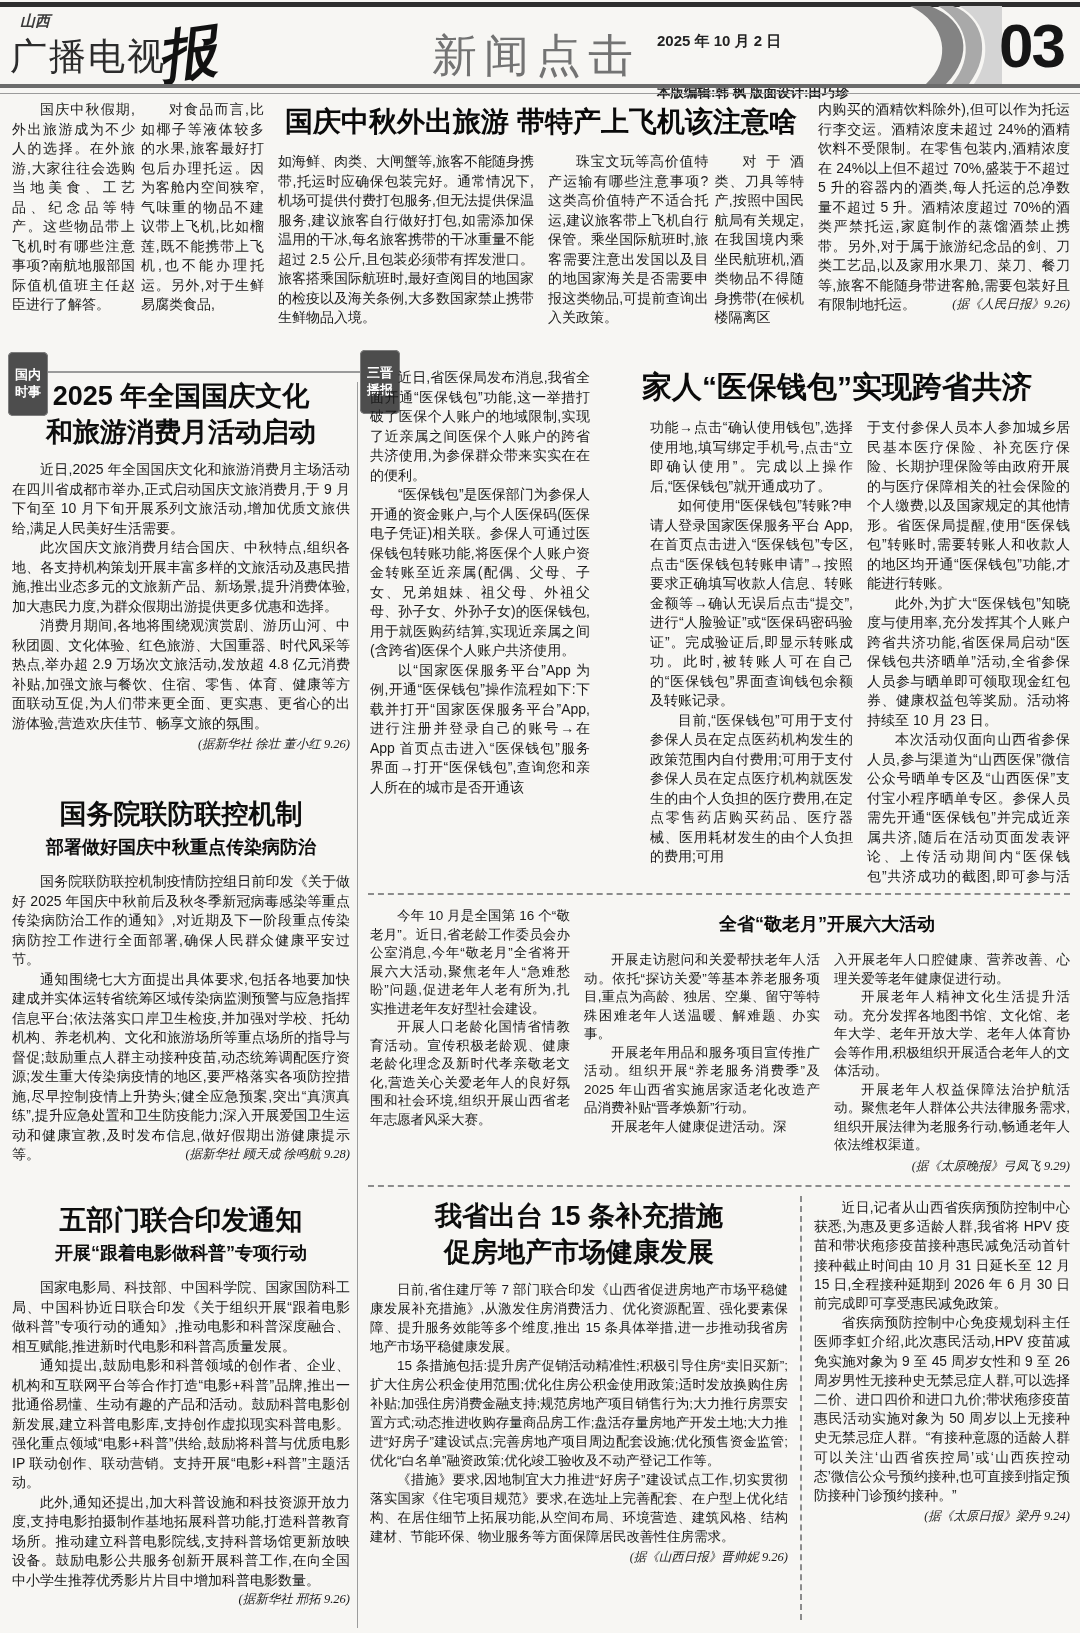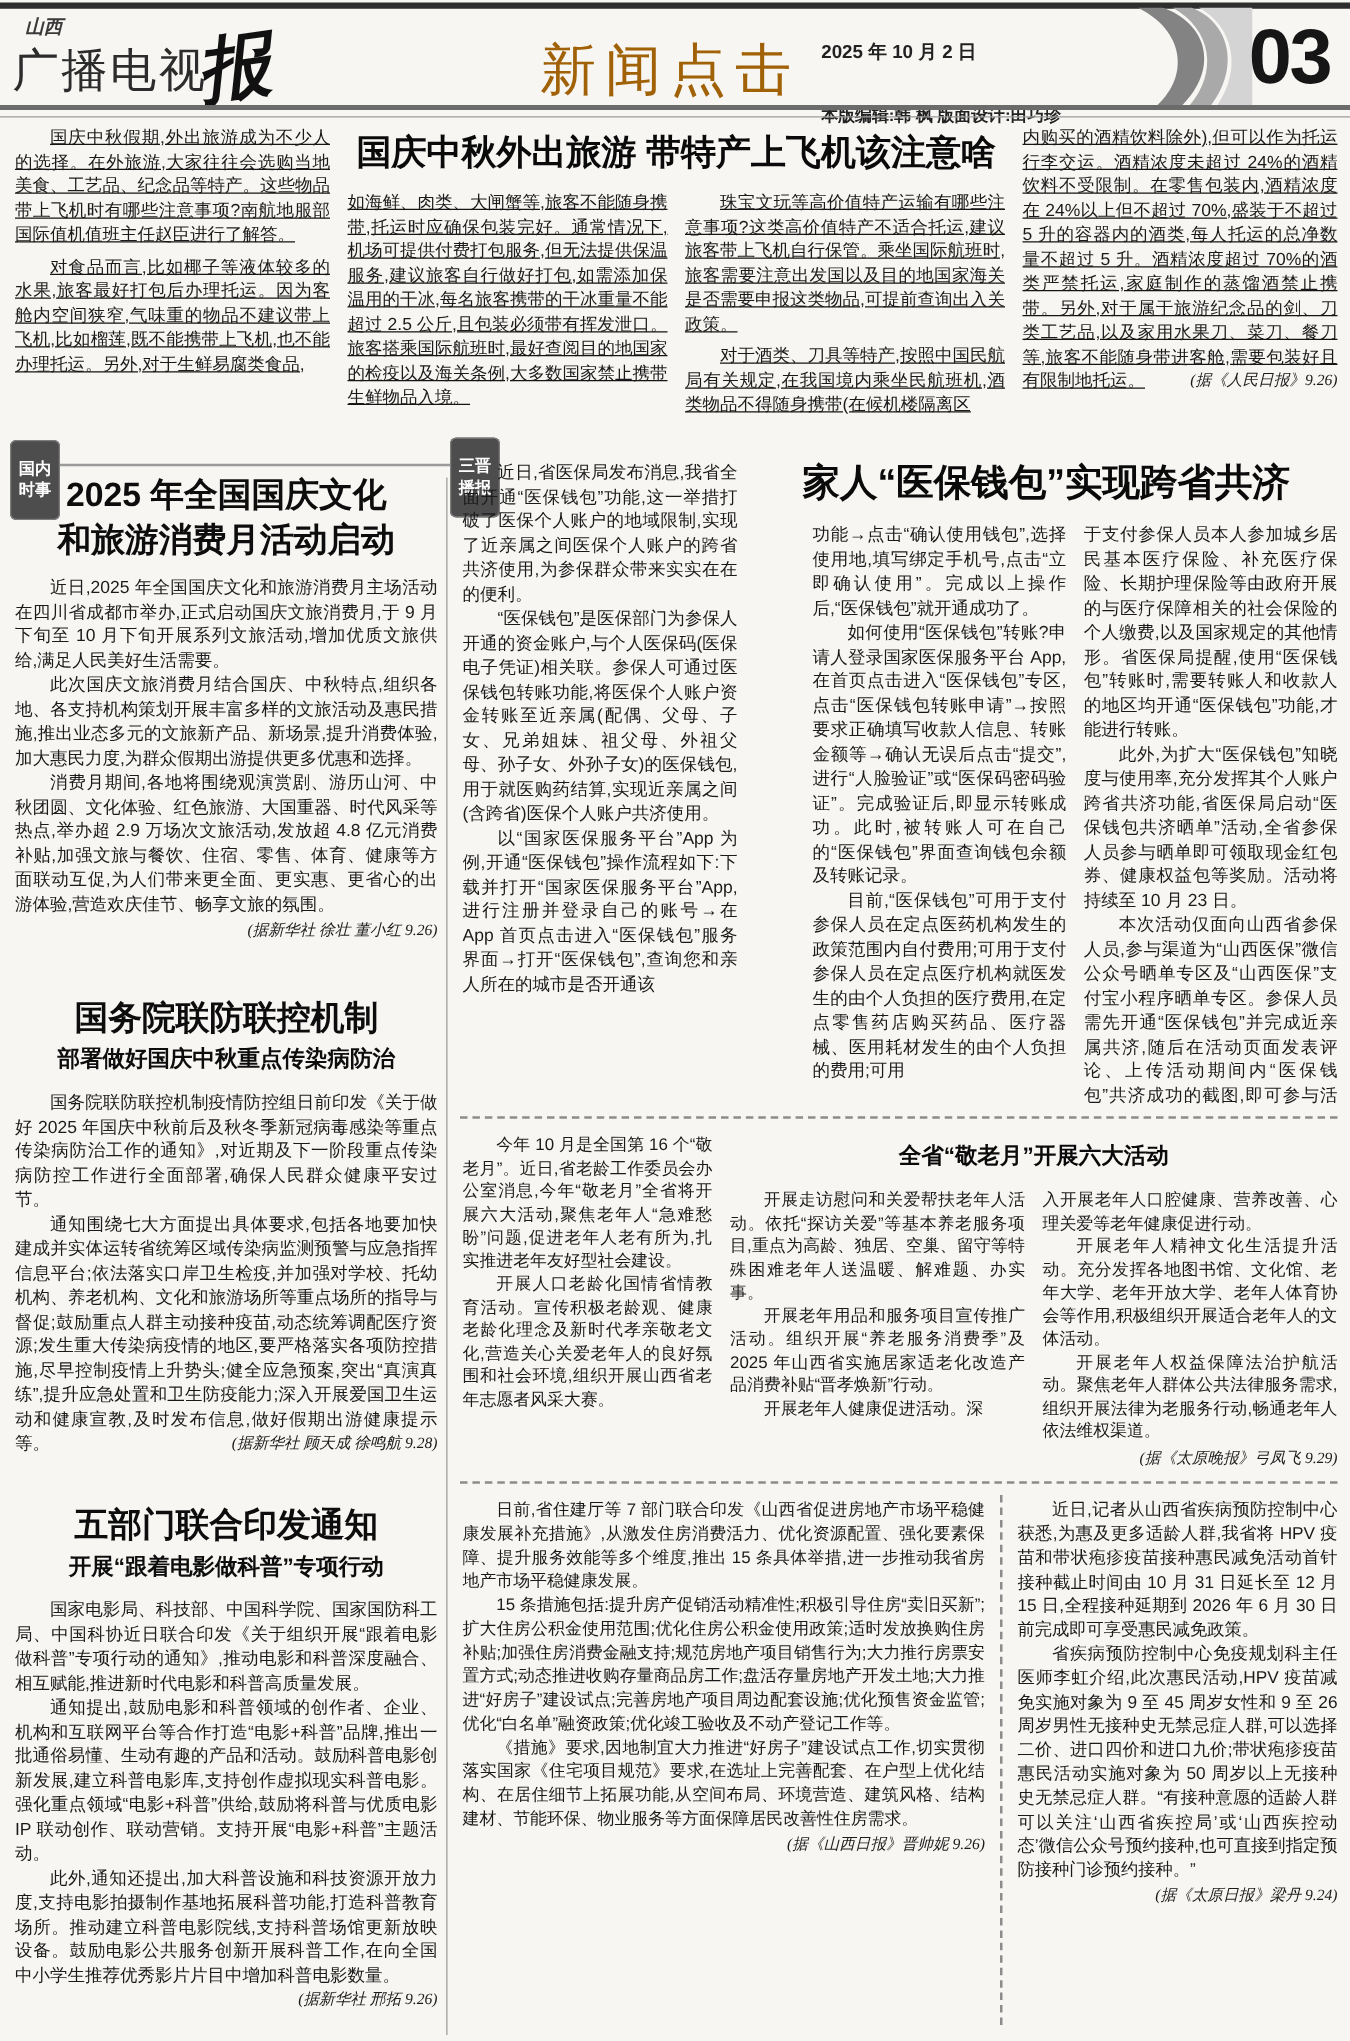--- a/index.html
+++ b/index.html
@@ -13,7 +13,7 @@
   .mh-title{position:absolute;left:10px;top:32px;font-size:37px;font-weight:400;letter-spacing:2px;color:#2c2c2c;}
   .mh-script{position:absolute;left:158px;top:16px;font-size:58px;font-weight:bold;font-style:italic;
              font-family:"Liberation Serif",serif;color:#111;transform:rotate(-8deg);}
-  .section-title{position:absolute;left:432px;top:26px;font-size:45px;font-weight:500;letter-spacing:7px;color:#a16207;}
+  .section-title{position:absolute;left:432px;top:26px;font-size:45px;font-weight:500;letter-spacing:7px;color:#737373;}
   .date-block{position:absolute;left:657px;top:32px;}
   .date{font-size:15px;font-weight:bold;color:#222;margin-bottom:6px;}
   .editors{font-size:13.5px;font-weight:bold;color:#222;margin-top:33px;}

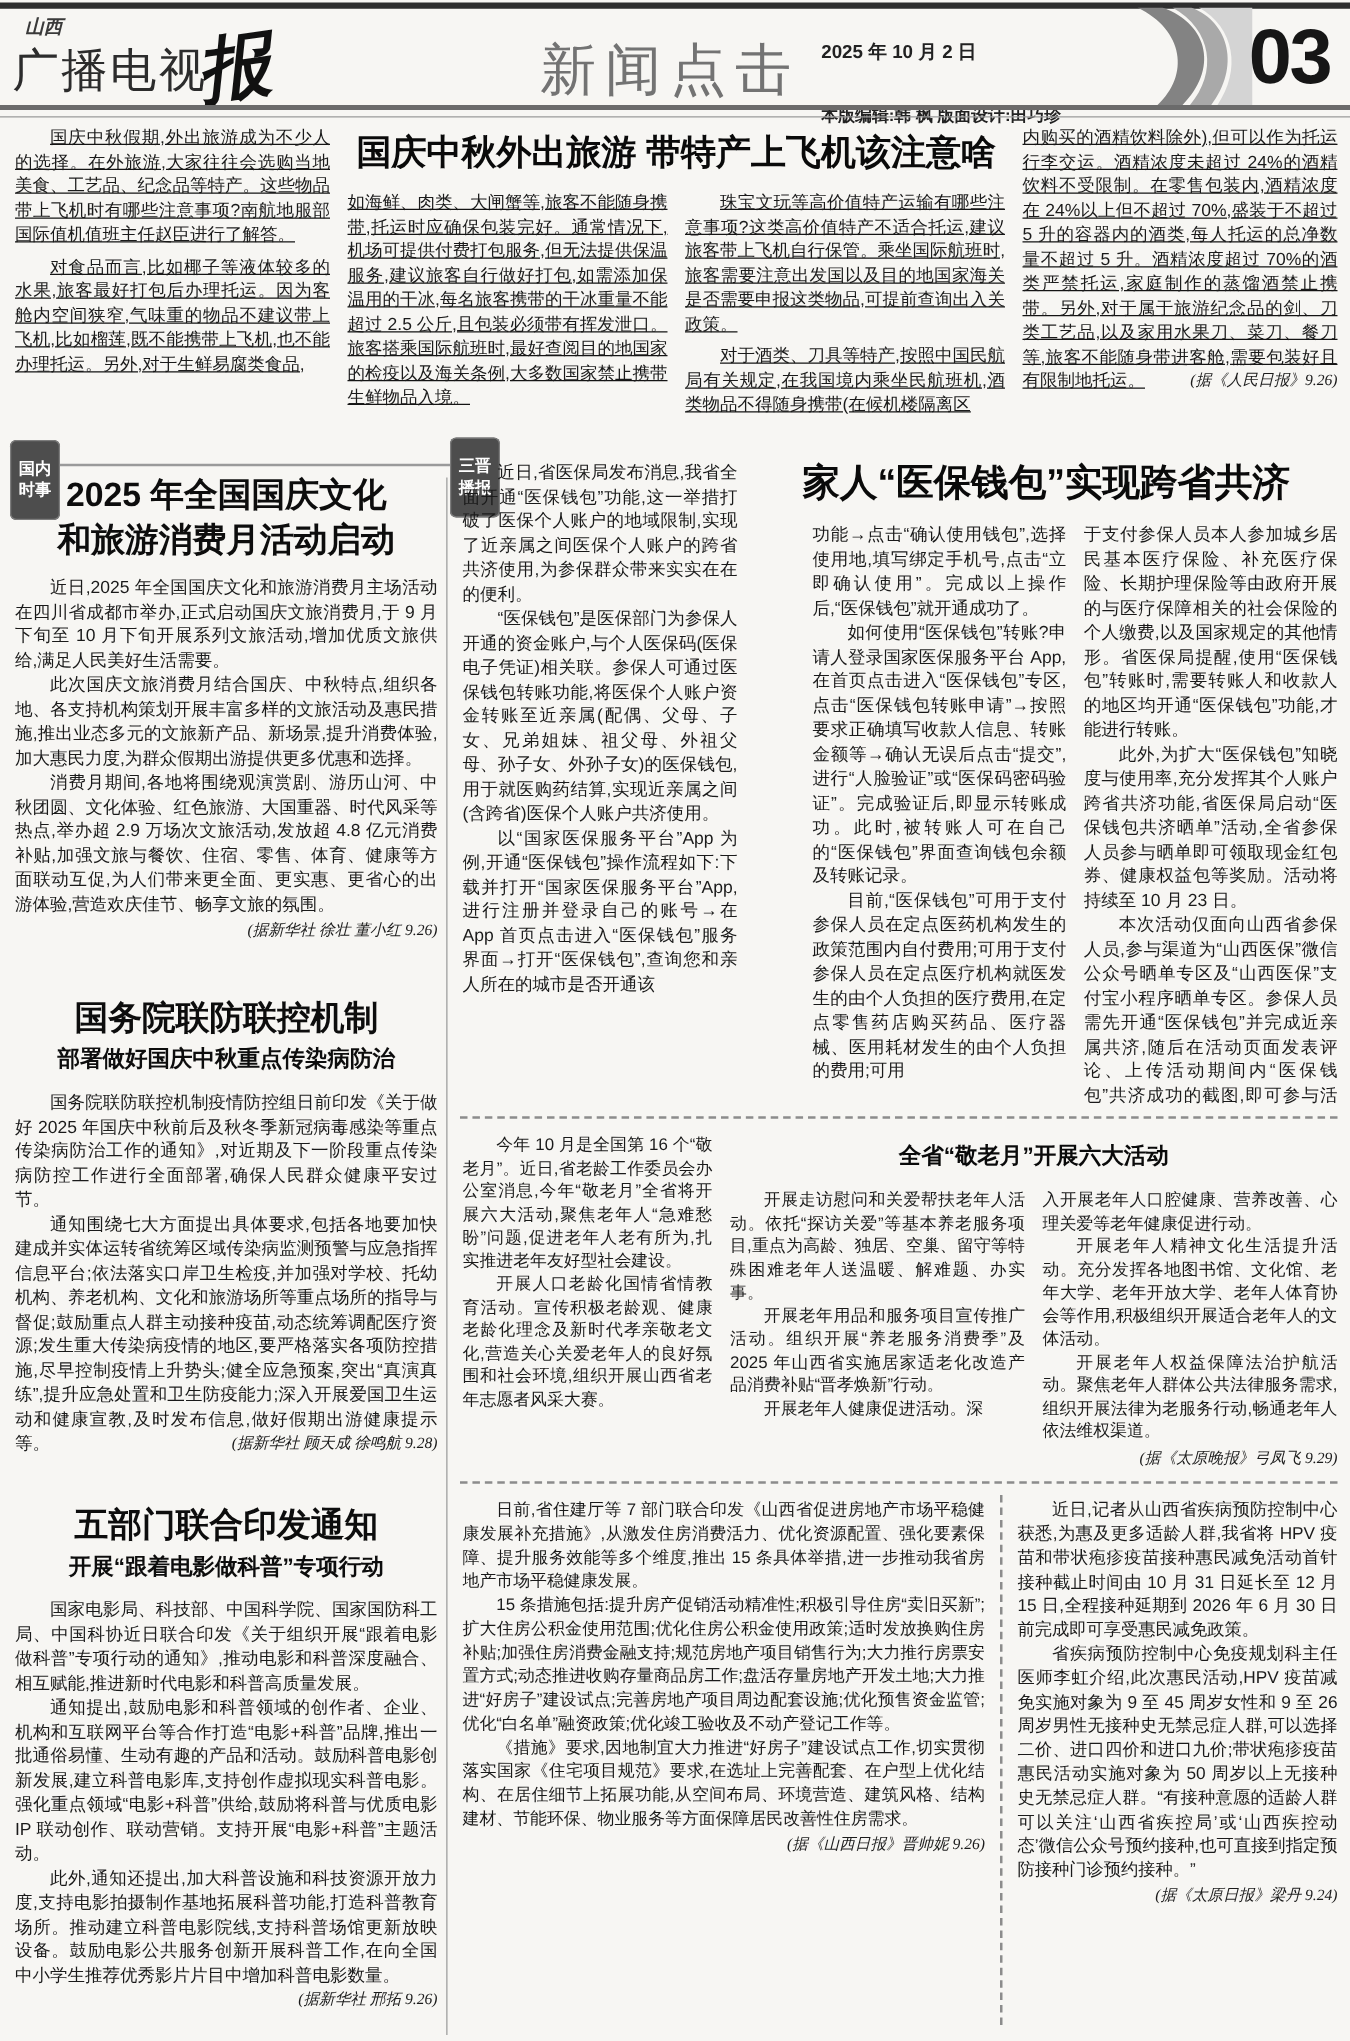--- a/index.html
+++ b/index.html
@@ -32,7 +32,7 @@
   .f21{font-size:18px;line-height:30px;}
   
   .top-story{position:absolute;left:12px;top:100px;width:1058px;height:250px;display:flex;gap:14px;}
-  .ts-col{width:252px;display:flex;flex-direction:column;gap:6px;text-decoration:underline;}
+  .ts-col{width:252px;display:flex;flex-direction:row;gap:6px;}
   .ts-mid{flex:1;display:flex;flex-direction:column;}
   .ts-headline{margin:2px 0 10px;text-align:center;font-size:28px;line-height:40px;font-weight:900;color:#0a0a0a;}
   .ts-midcols{display:flex;gap:14px;}

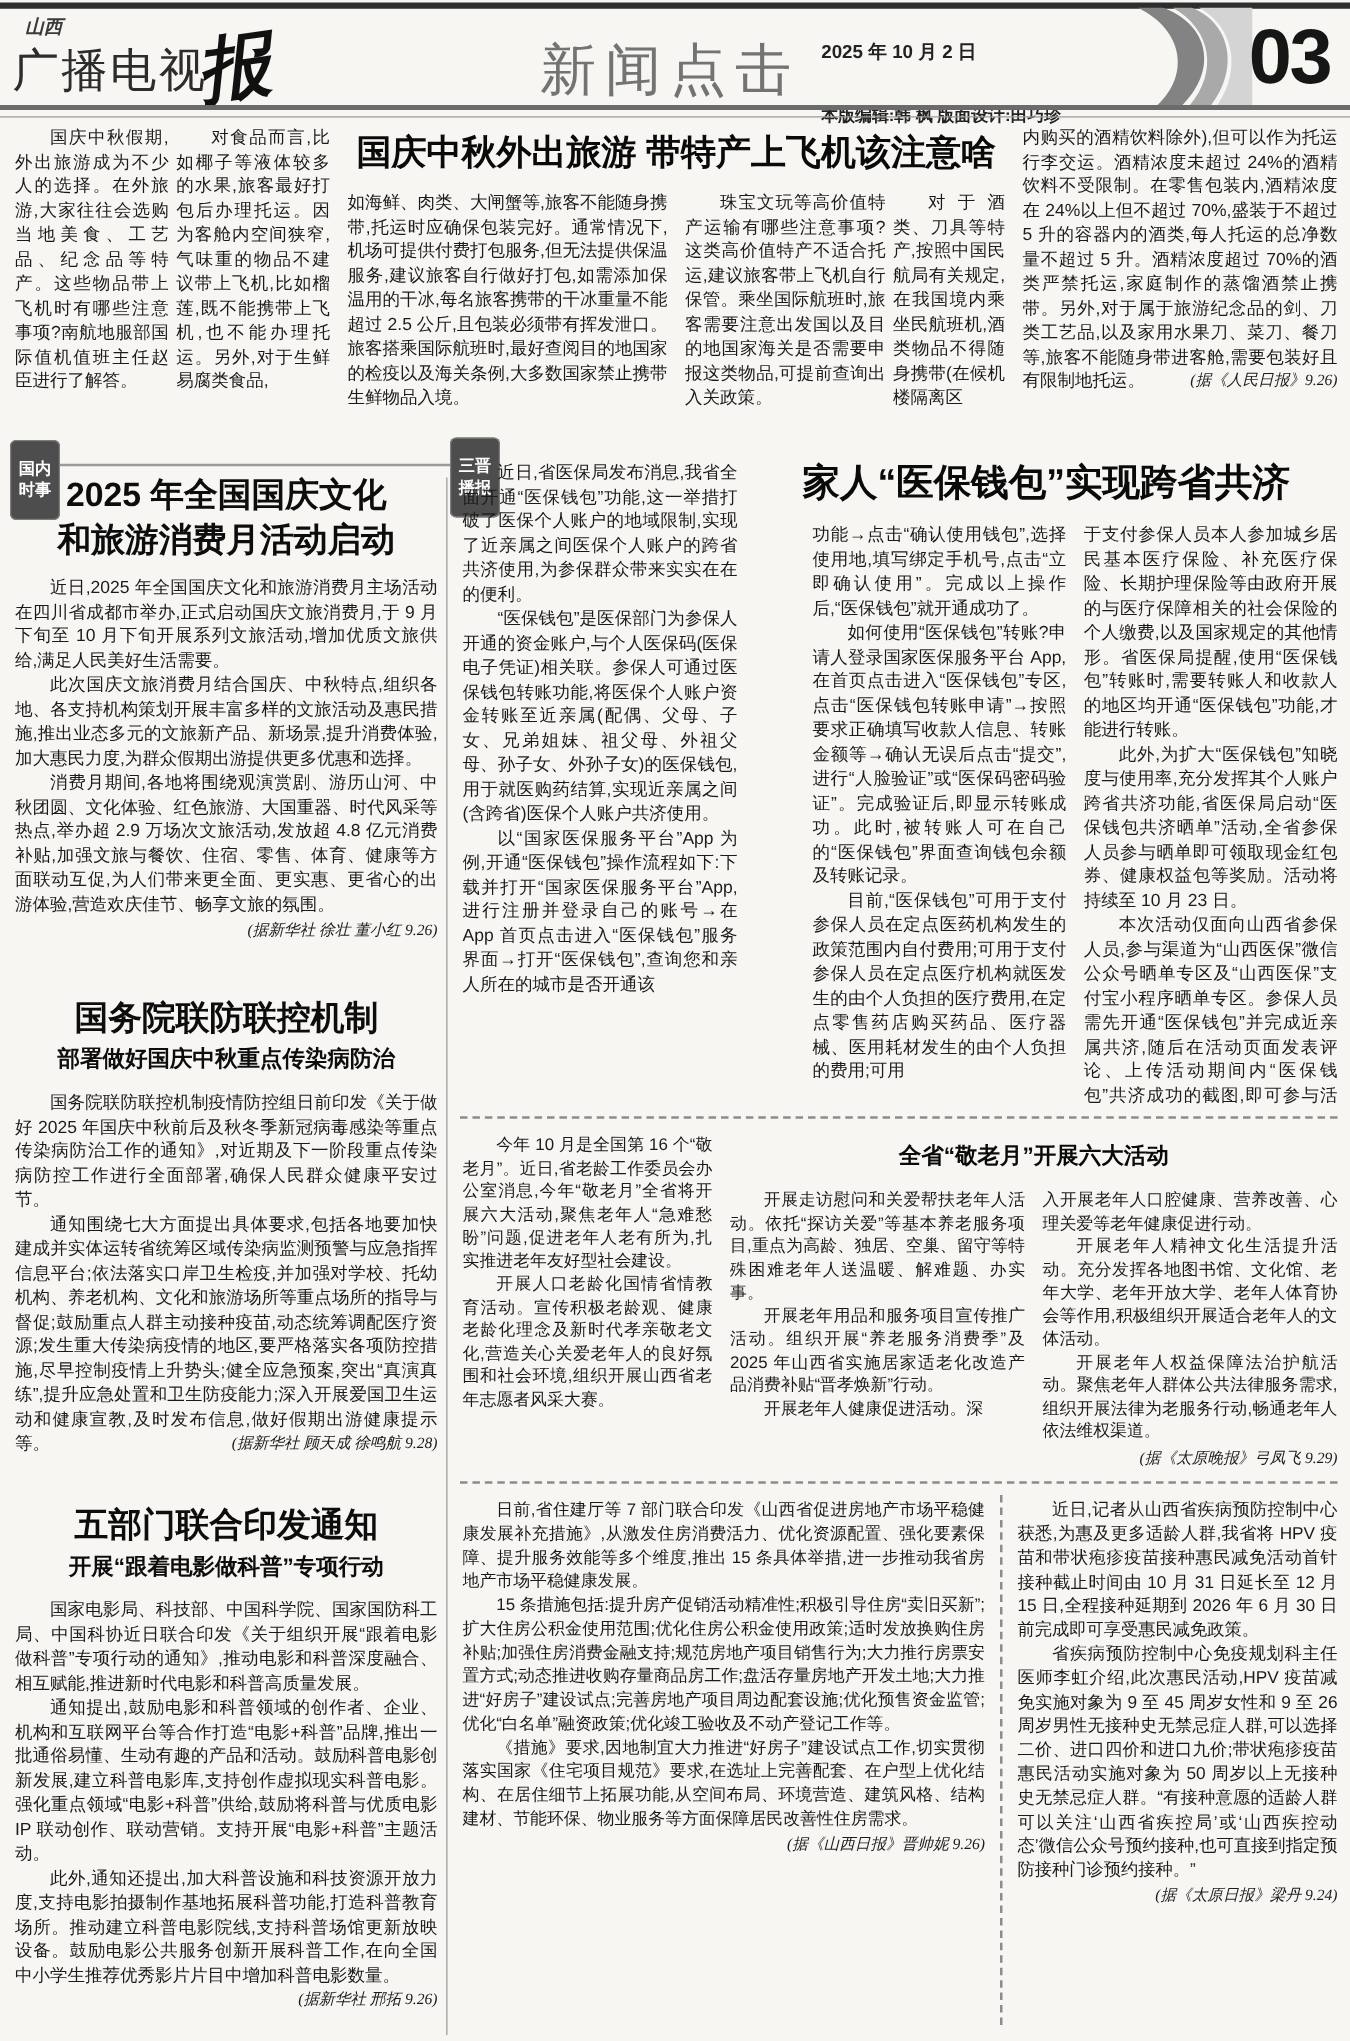--- a/index.html
+++ b/index.html
@@ -209,6 +209,10 @@
   </section>
 
   <section class="art-m3">
+    <h2 class="hl">
+      <span class="h-ln f27">我省出台 15 条补充措施</span>
+      <span class="h-ln f27">促房地产市场健康发展</span>
+    </h2>
     <p class="body ind">日前,省住建厅等 7 部门联合印发《山西省促进房地产市场平稳健康发展补充措施》,从激发住房消费活力、优化资源配置、强化要素保障、提升服务效能等多个维度,推出 15 条具体举措,进一步推动我省房地产市场平稳健康发展。</p>
     <p class="body ind">15 条措施包括:提升房产促销活动精准性;积极引导住房“卖旧买新”;扩大住房公积金使用范围;优化住房公积金使用政策;适时发放换购住房补贴;加强住房消费金融支持;规范房地产项目销售行为;大力推行房票安置方式;动态推进收购存量商品房工作;盘活存量房地产开发土地;大力推进“好房子”建设试点;完善房地产项目周边配套设施;优化预售资金监管;优化“白名单”融资政策;优化竣工验收及不动产登记工作等。</p>
     <p class="body ind">《措施》要求,因地制宜大力推进“好房子”建设试点工作,切实贯彻落实国家《住宅项目规范》要求,在选址上完善配套、在户型上优化结构、在居住细节上拓展功能,从空间布局、环境营造、建筑风格、结构建材、节能环保、物业服务等方面保障居民改善性住房需求。</p>

